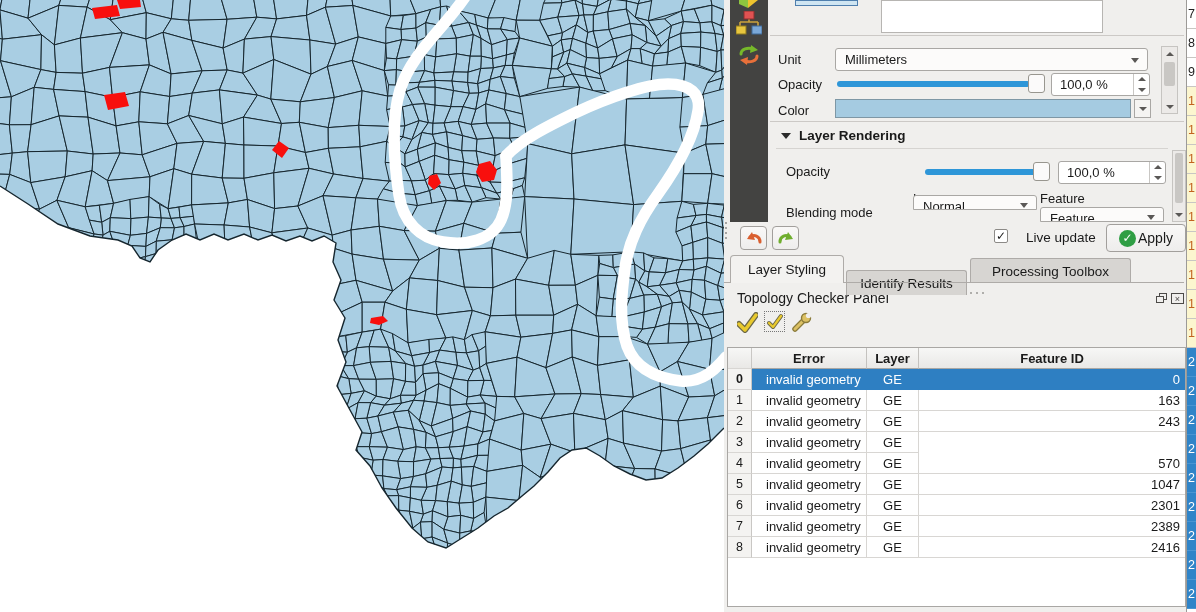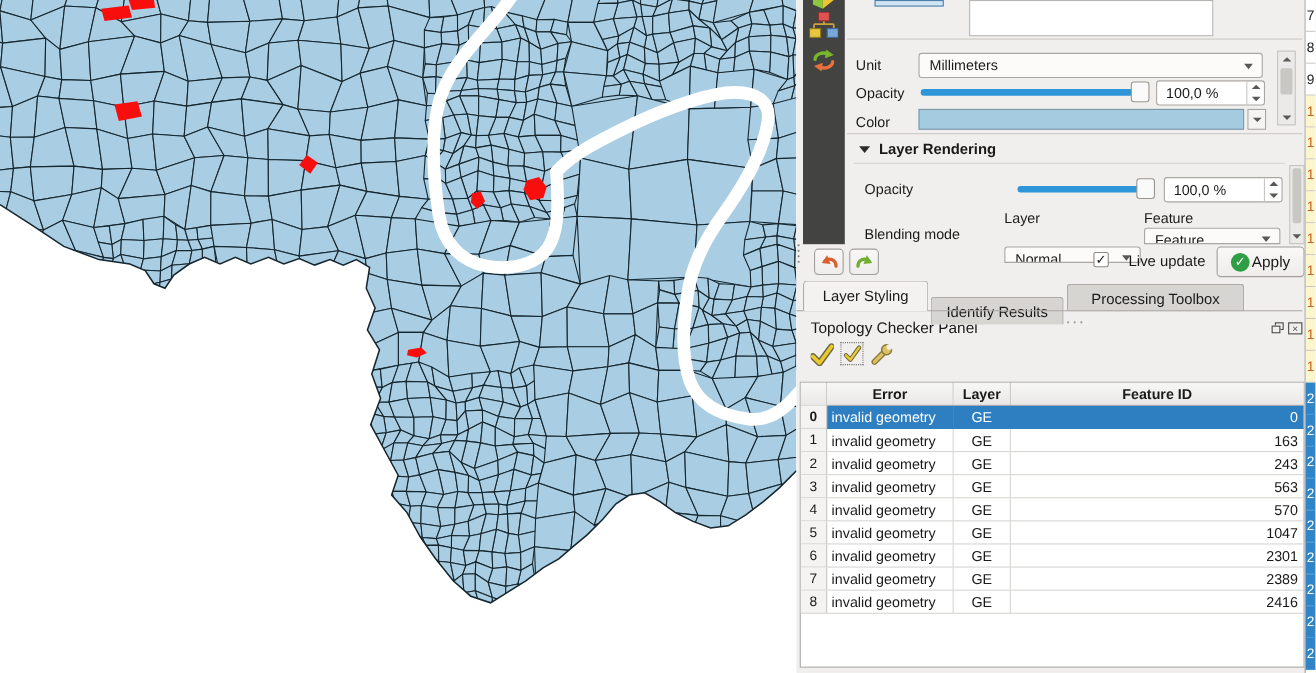--- a/index.html
+++ b/index.html
@@ -1453,7 +1453,7 @@
 <span class="lbl" style="left:786px;top:205px;">Blending mode</span>
 <span class="lbl" style="left:913px;top:191px;">Layer</span>
 <span class="lbl" style="left:1040px;top:191px;">Feature</span>
-<div class="combo" style="left:913px;top:224px;width:124px;height:15px;border-radius:3px 3px 0 0;align-items:flex-start;">
+<div class="combo" style="left:913px;top:195px;width:124px;height:15px;border-radius:3px 3px 0 0;align-items:flex-start;">
   <span style="line-height:21px;">Normal</span>
   <span class="arrow" style="top:9px;"></span>
 </div>

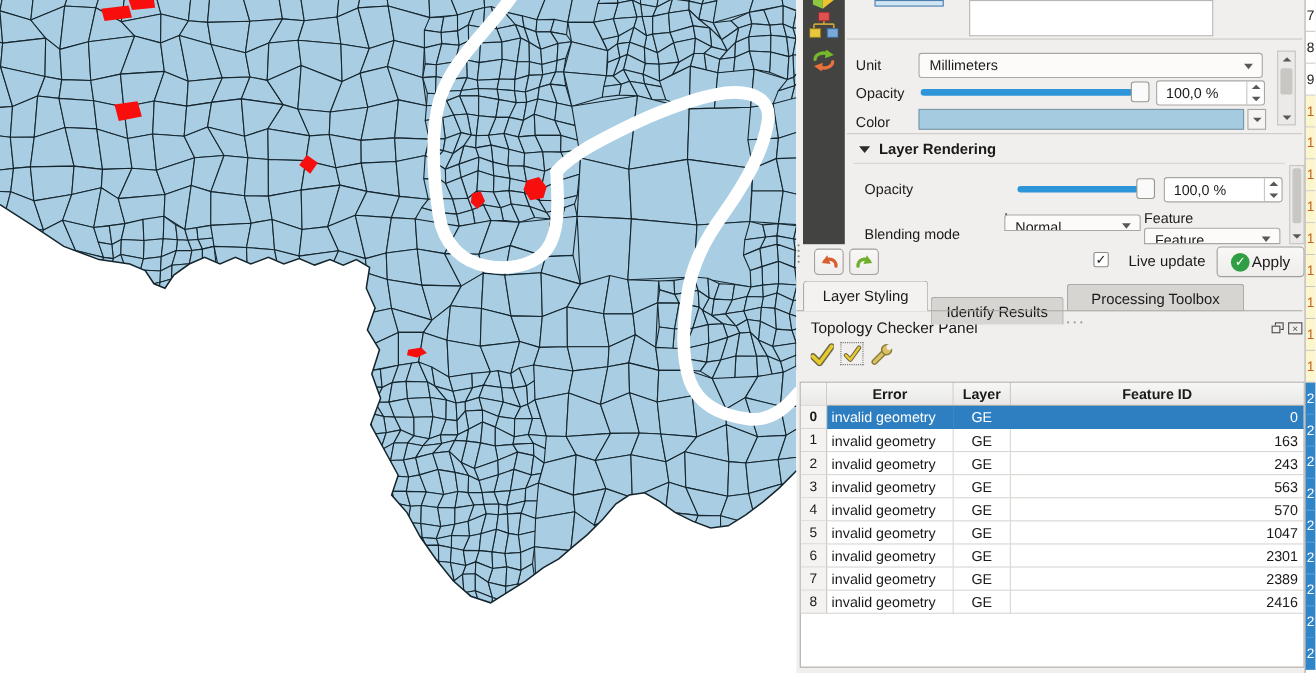--- a/index.html
+++ b/index.html
@@ -60,7 +60,7 @@
       font-weight:bold;justify-content:center;}
   .c-num{width:24px;background:#f4f3f1;border-right:1px solid #c9c7c4;border-bottom:1px solid #d8d6d3;
       justify-content:center;font-size:12.5px;}
-  .c-err{width:115px;border-right:1px solid #d8d6d3;border-bottom:1px solid #d8d6d3;padding-left:4px;}
+  .c-err{width:115px;border-right:1px solid #d8d6d3;border-bottom:1px solid #d8d6d3;padding-left:14px;}
   .c-lay{width:52px;border-right:1px solid #d8d6d3;border-bottom:1px solid #d8d6d3;justify-content:center;}
   .c-fid{width:268px;border-bottom:1px solid #d8d6d3;justify-content:flex-end;padding-right:5px;}
   .t-row.sel .c-err,.t-row.sel .c-lay,.t-row.sel .c-fid{background:#2e7fc2;color:#ffffff;border-color:#2e7fc2;}

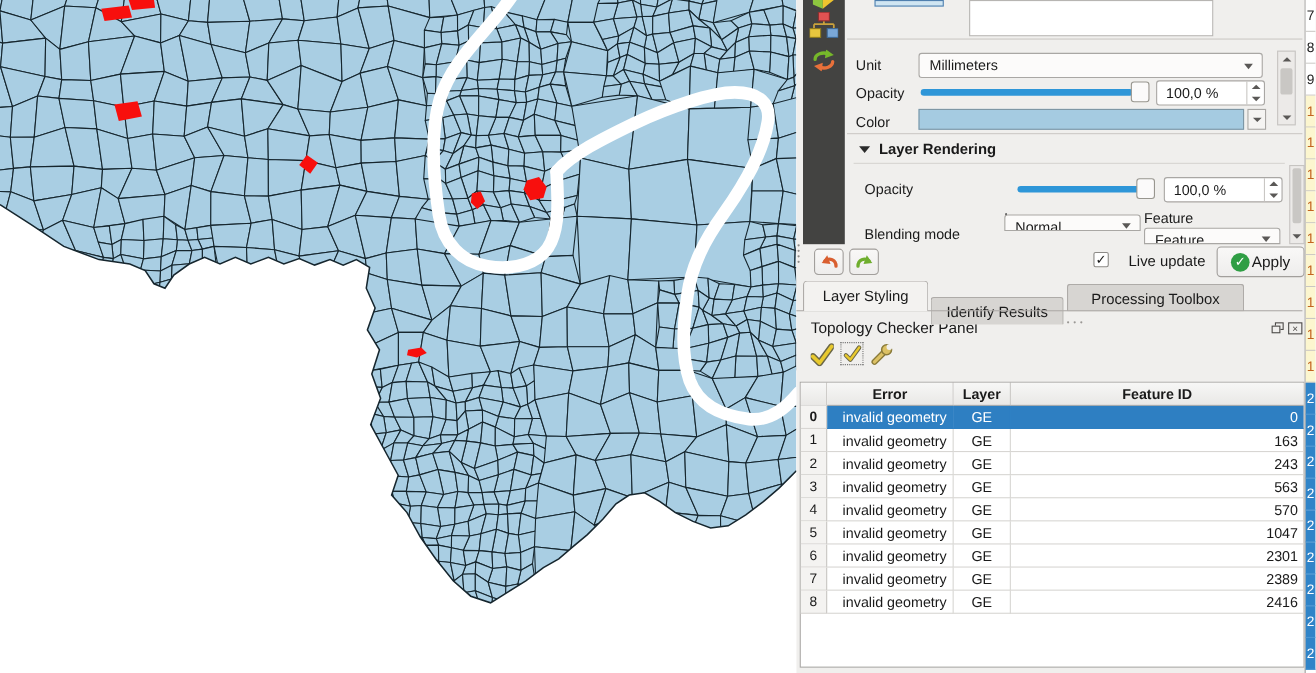--- a/index.html
+++ b/index.html
@@ -1558,7 +1558,6 @@
         <div class="t-cell c-num">3</div>
         <div class="t-cell c-err">invalid geometry</div>
         <div class="t-cell c-lay">GE</div>
-        <div class="t-cell c-fid" style="width:266px;">563</div>
       </div>
       <div class="t-row">
         <div class="t-cell c-num">4</div>

